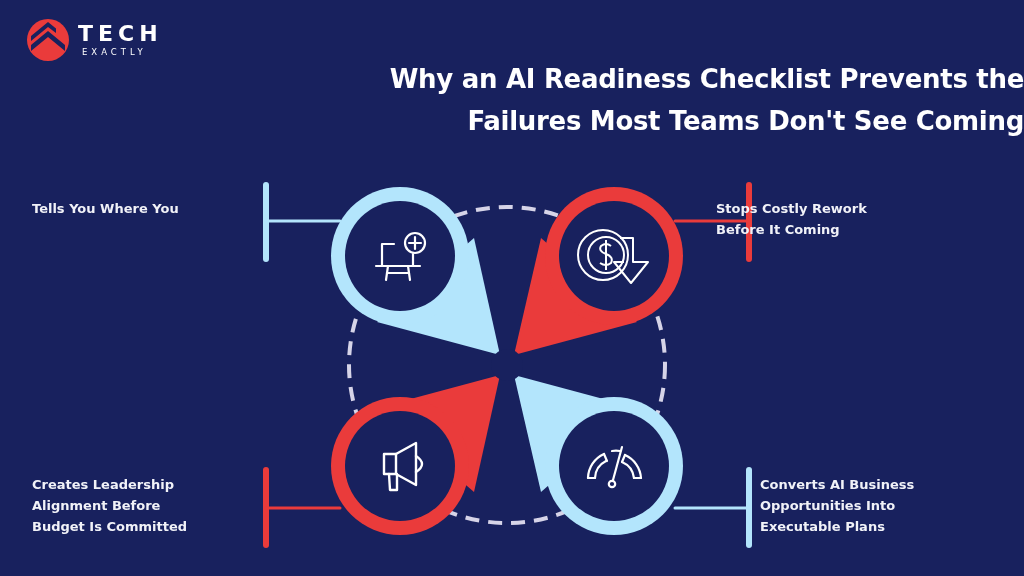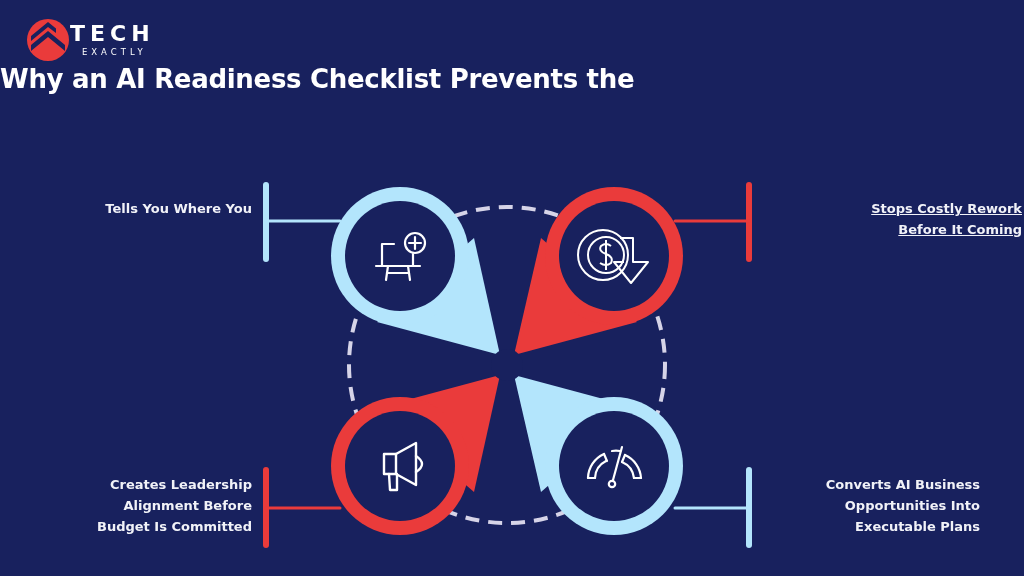--- a/index.html
+++ b/index.html
@@ -12,7 +12,7 @@
     }
     .logo { position: absolute; left: 26px; top: 18px; display: flex; align-items: center; }
     .logo-mark { width: 44px; height: 44px; }
-    .logo-text { margin-left: 0; display: flex; flex-direction: column; align-items: center; }
+    .logo-text { margin-left: 8px; display: flex; flex-direction: column; align-items: flex-start; }
     .logo-word1 { font-family: "DejaVu Sans", sans-serif; font-weight: bold; font-size: 22px; letter-spacing: 5px; line-height: 24px; color: #fff; }
     .logo-word2 { font-family: "DejaVu Sans", sans-serif; font-weight: normal; font-size: 8.5px; letter-spacing: 4px; line-height: 12px; color: #fff; margin-left: 4px; }
     .title {

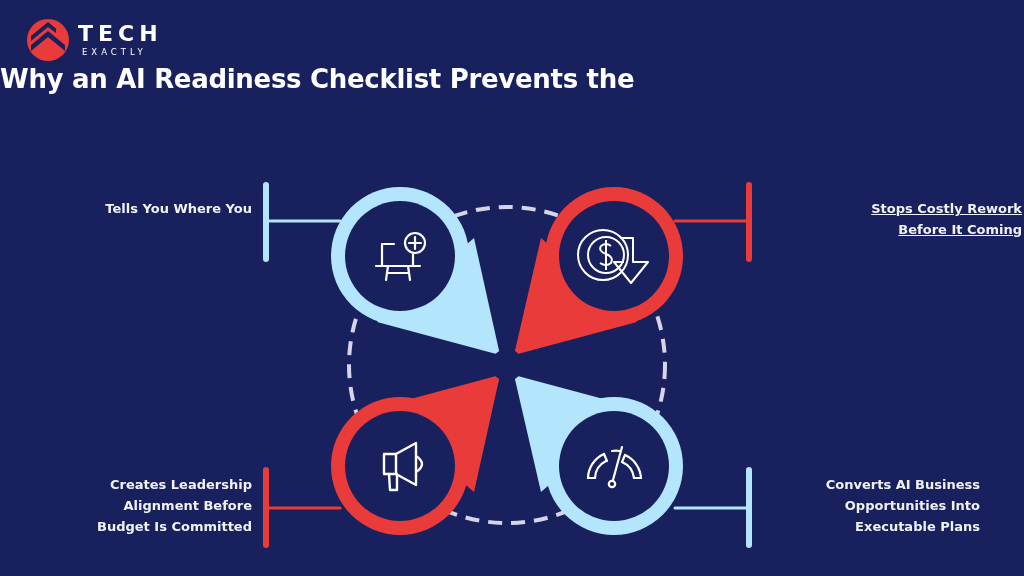--- a/index.html
+++ b/index.html
@@ -17,7 +17,7 @@
     .logo-word2 { font-family: "DejaVu Sans", sans-serif; font-weight: normal; font-size: 8.5px; letter-spacing: 4px; line-height: 12px; color: #fff; margin-left: 4px; }
     .title {
       position: absolute; left: 0; width: 1024px; top: 58px;
-      text-align: left; font-family: "DejaVu Sans", sans-serif; font-weight: bold;
+      text-align: right; font-family: "DejaVu Sans", sans-serif; font-weight: bold;
       font-size: 26px; line-height: 42px; color: #ffffff; letter-spacing: -0.3px;
     }
     .label {

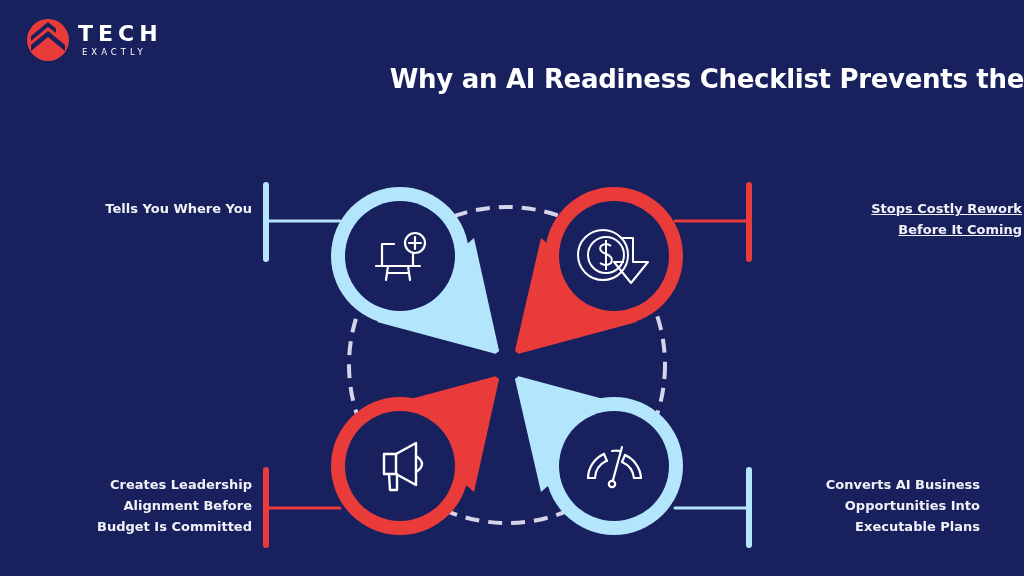--- a/index.html
+++ b/index.html
@@ -44,6 +44,7 @@
 
 <div class="title">
   <div>Why an AI Readiness Checklist Prevents the</div>
+  <div>Failures Most Teams Don't See Coming</div>
 </div>
 
 <svg class="diagram" width="1024" height="576" viewBox="0 0 1024 576">

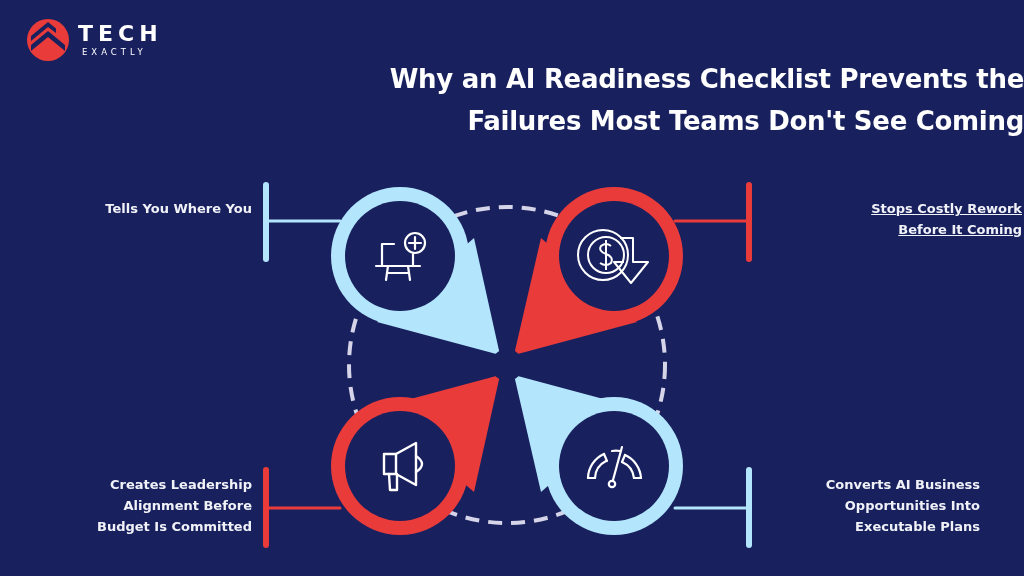--- a/index.html
+++ b/index.html
@@ -21,7 +21,7 @@
       font-size: 26px; line-height: 42px; color: #ffffff; letter-spacing: -0.3px;
     }
     .label {
-      position: absolute; width: 220px; text-align: right;
+      position: absolute; width: 220px; text-align: left;
       font-family: "DejaVu Sans", sans-serif; font-weight: bold;
       font-size: 13px; line-height: 21px; color: #f1f2f8;
     }

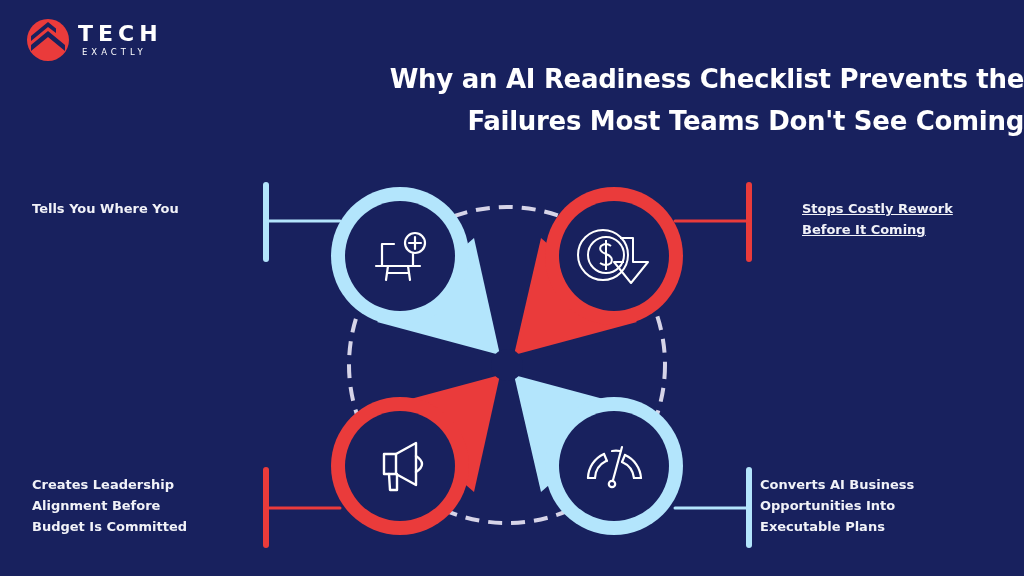--- a/index.html
+++ b/index.html
@@ -139,7 +139,7 @@
 <div class="label" style="left:32px; top:198px;">
   <div>Tells You Where You</div>
 </div>
-<div class="label" style="left:802px; top:198px;text-decoration:underline;">
+<div class="label" style="left:716px; top:198px;">
   <div>Stops Costly Rework</div>
   <div>Before It Coming</div>
 </div>

